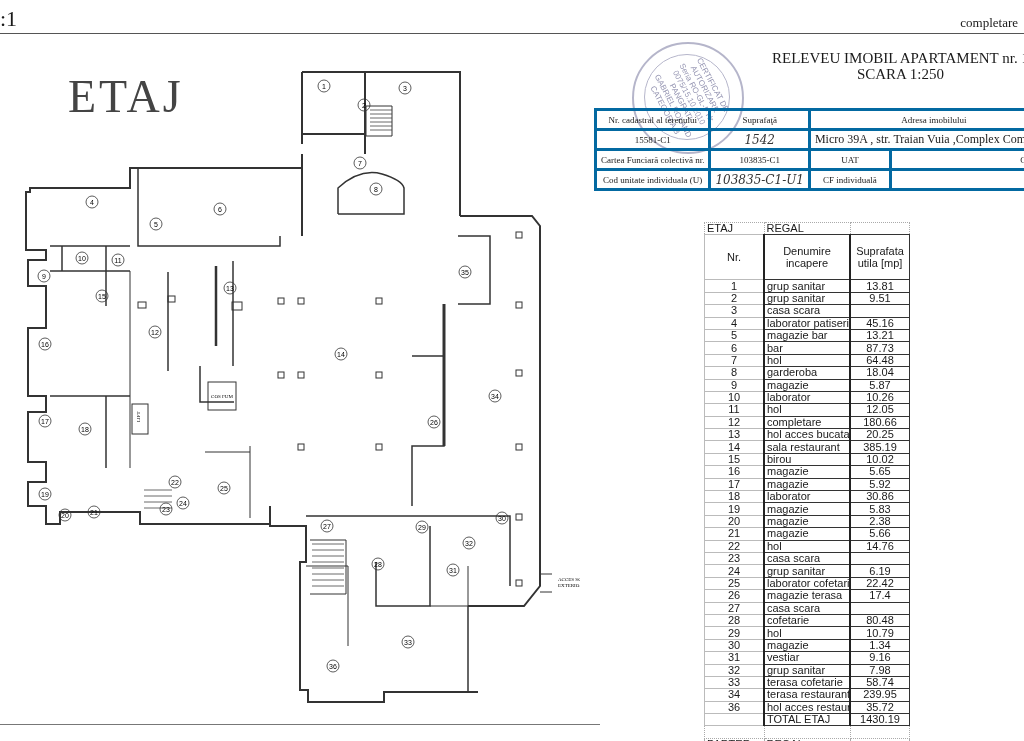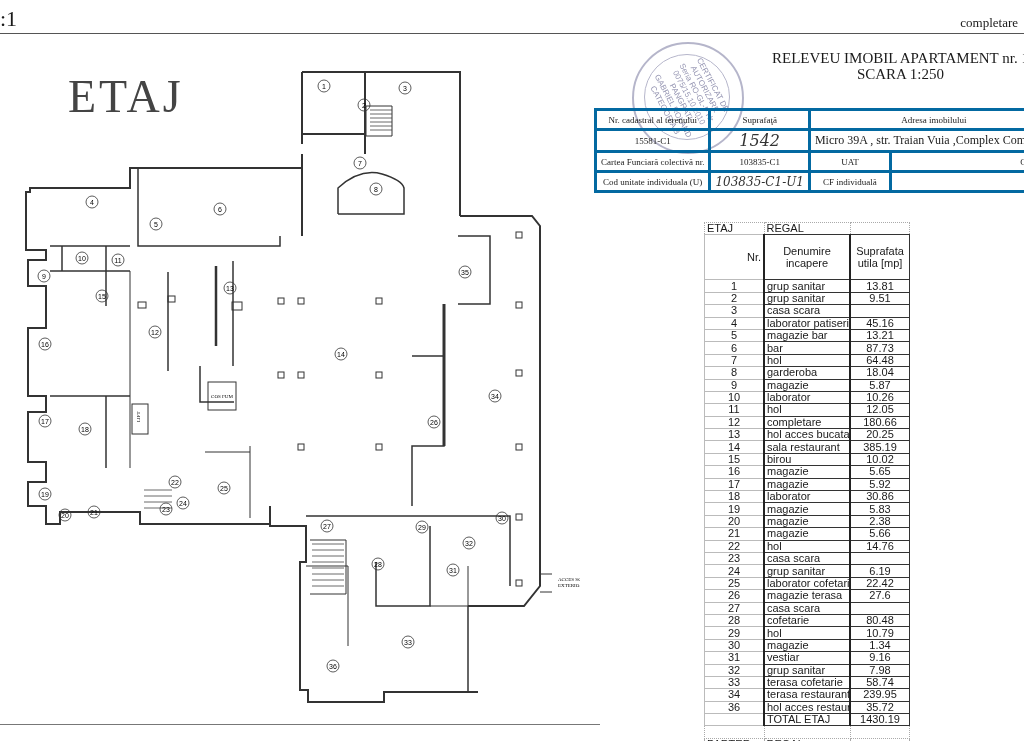--- a/index.html
+++ b/index.html
@@ -25,7 +25,7 @@
     
     table.cad { position: absolute; left: 594px; top: 108px; border-collapse: collapse; font-size: 9px; }
     table.cad td { border: 3px solid #0369a1; padding: 0 4px; height: 17px; text-align: center; white-space: nowrap; }
-    .hand { font-family: "DejaVu Serif", serif; font-style: italic; font-size: 16px; color: #333; }
+    .hand { font-family: "DejaVu Serif", serif; font-style: italic; font-size: 12px; color: #333; }
 
     
     table.rooms { position: absolute; left: 704px; top: 222px; border-collapse: collapse;

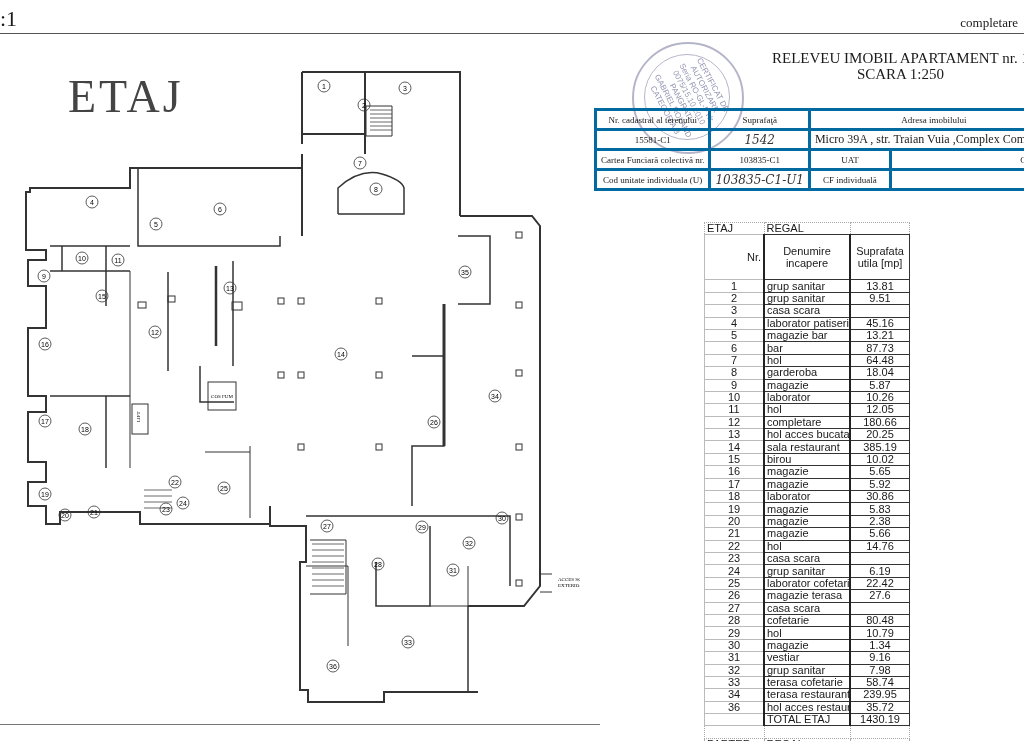--- a/index.html
+++ b/index.html
@@ -34,7 +34,7 @@
     table.rooms td.nr { width: 54px; text-align: center; border-right: 2px solid #222; }
     table.rooms td.name { width: 80px; max-width: 80px; border: 1px solid #333; }
     table.rooms td.area { width: 54px; text-align: center; border: 1px solid #333; border-left: 2px solid #222; }
-    table.rooms tr.head td { height: 44px; text-align: right; line-height: 12px; }
+    table.rooms tr.head td { height: 44px; text-align: center; line-height: 12px; }
     table.rooms tr.plain td { border: 1px dotted #aaa; }
 
     

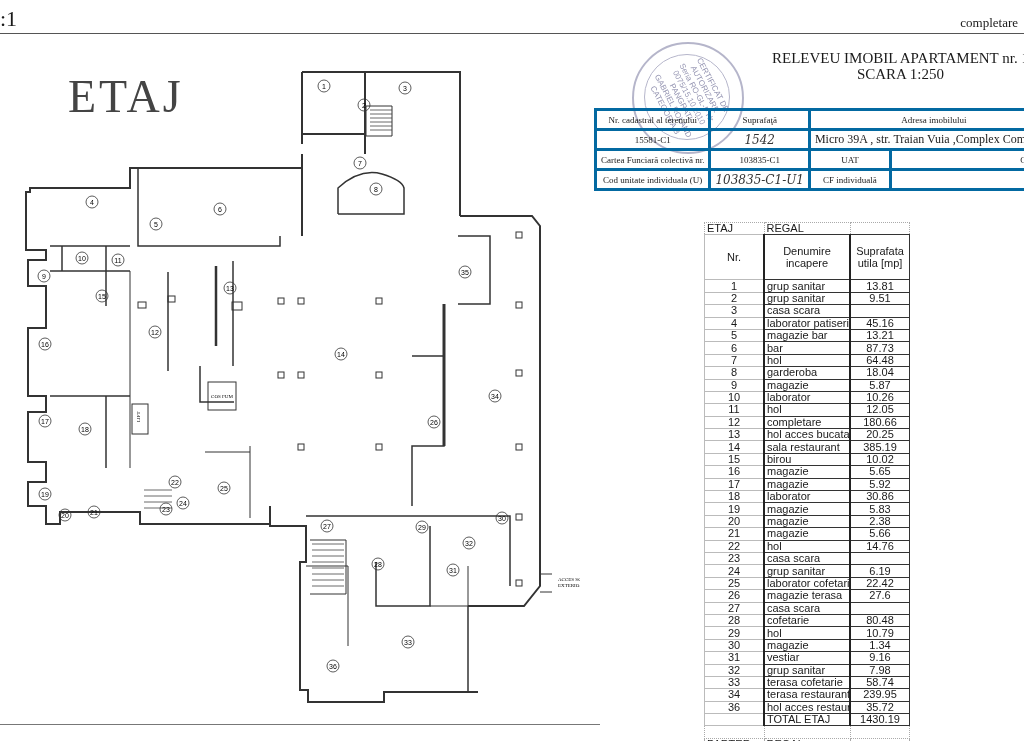--- a/index.html
+++ b/index.html
@@ -227,7 +227,7 @@
       <tr>
         <td class="nr">26</td>
         <td class="name">magazie terasa</td>
-        <td class="area">27.6</td>
+        <td class="area">17.4</td>
       </tr>
       <tr>
         <td class="nr">27</td>

